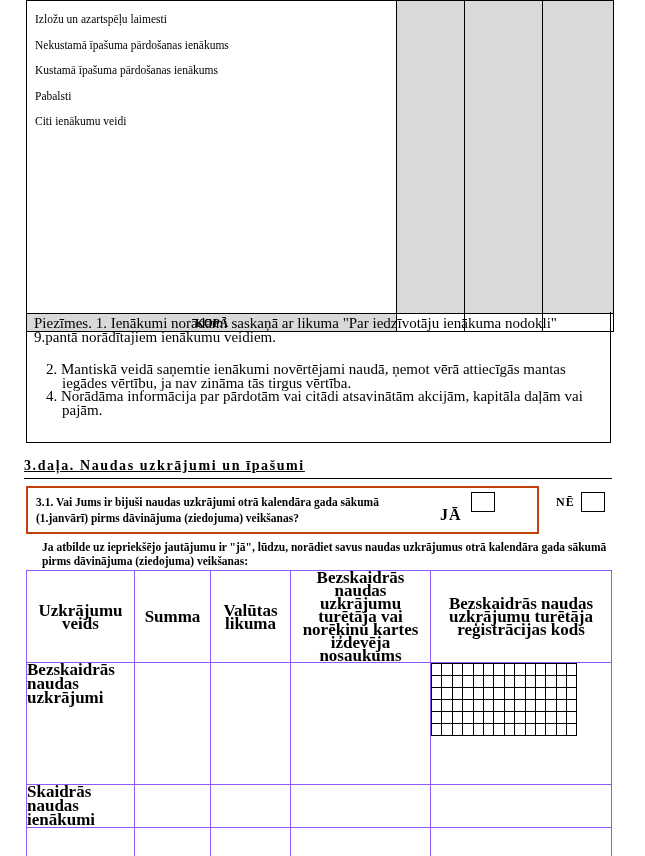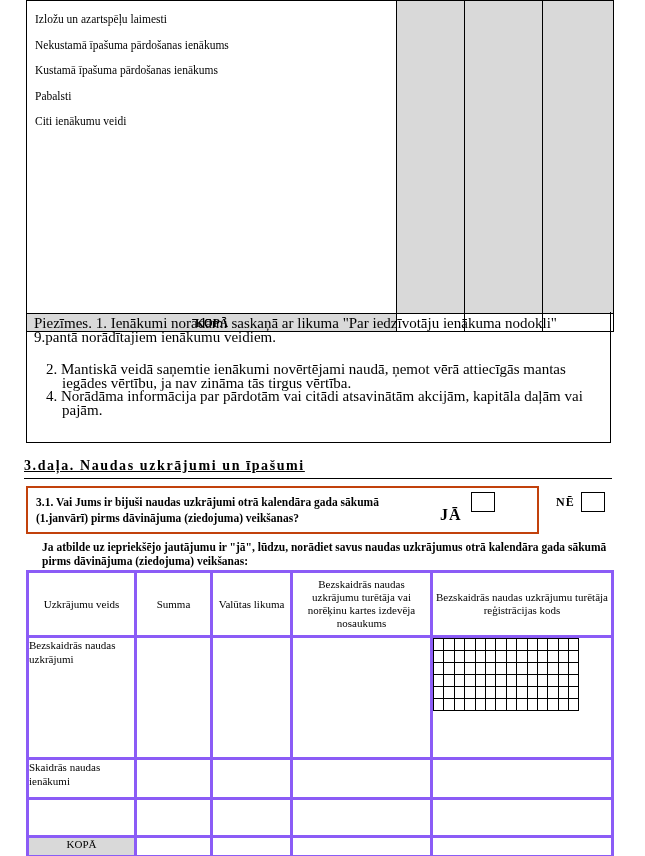--- a/index.html
+++ b/index.html
@@ -183,9 +183,9 @@
     table-layout: fixed;
   }
   .sav-table th, .sav-table td {
-    border: 3px solid #8b5cf6;
-    font-size: 11px;
-    font-weight: normal;
+    border: 1px solid #8b5cf6;
+    font-size: 17px;
+    font-weight: bold;
     padding: 0;
     vertical-align: top;
   }

